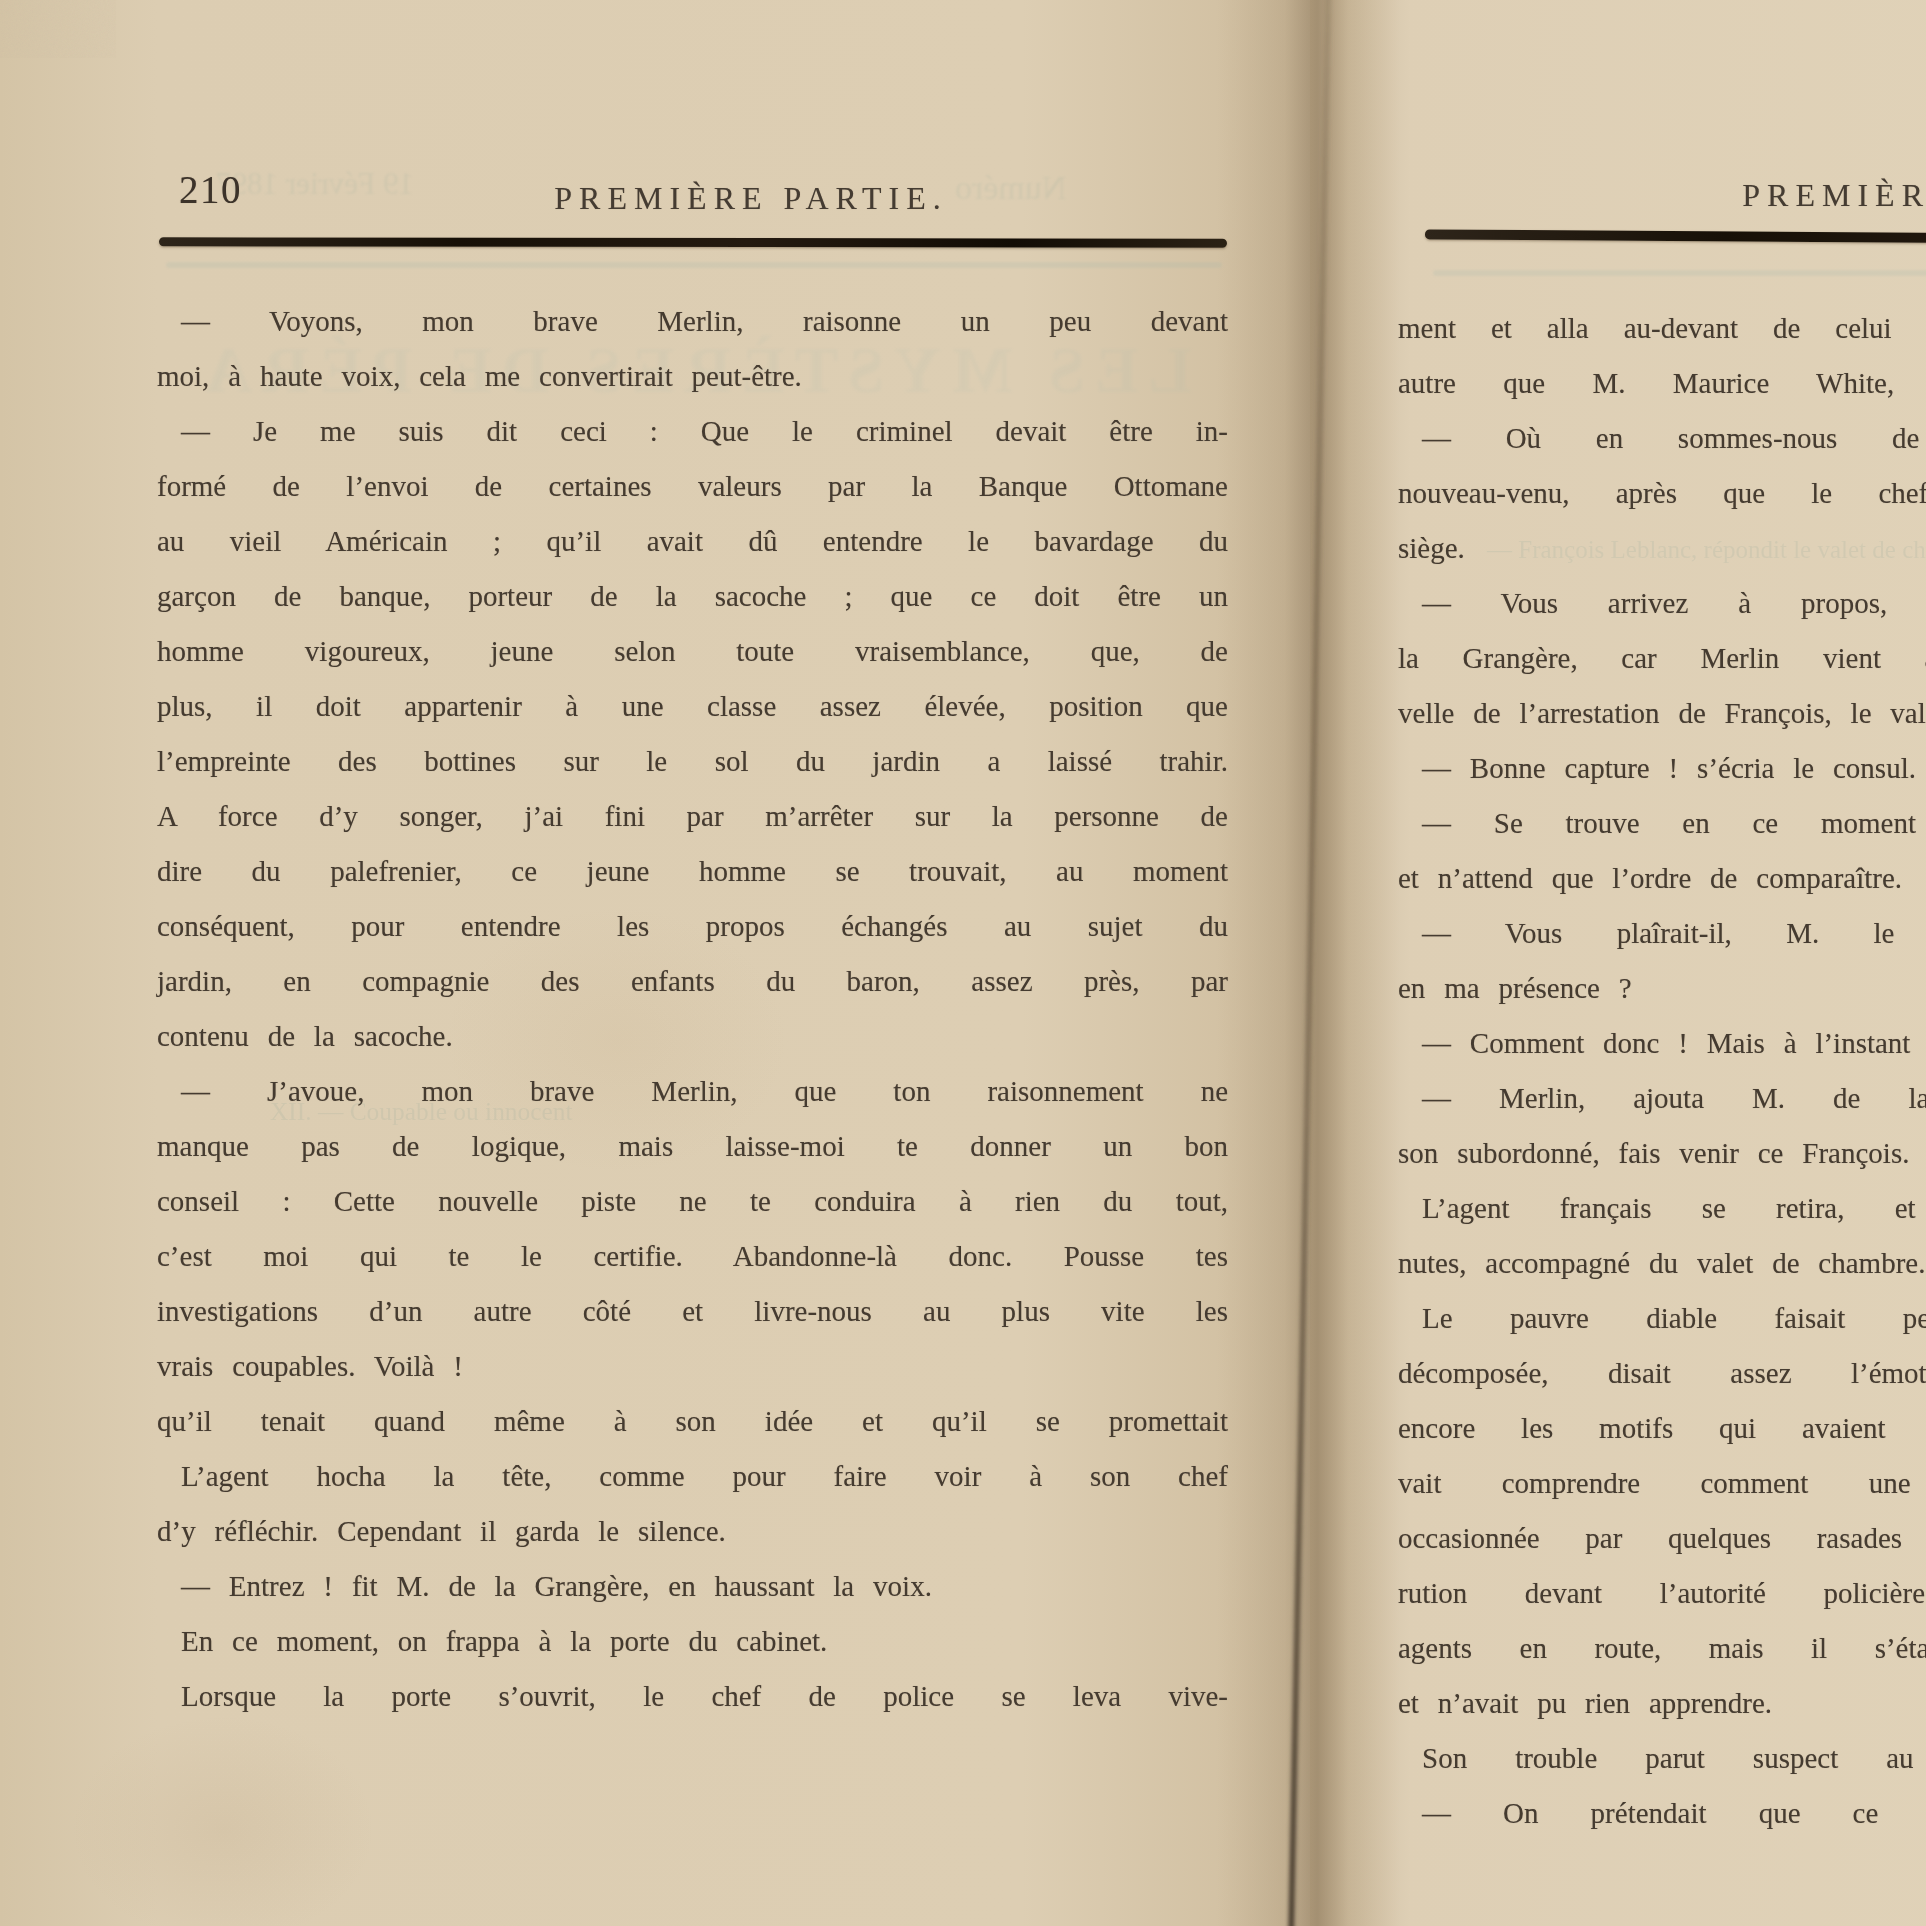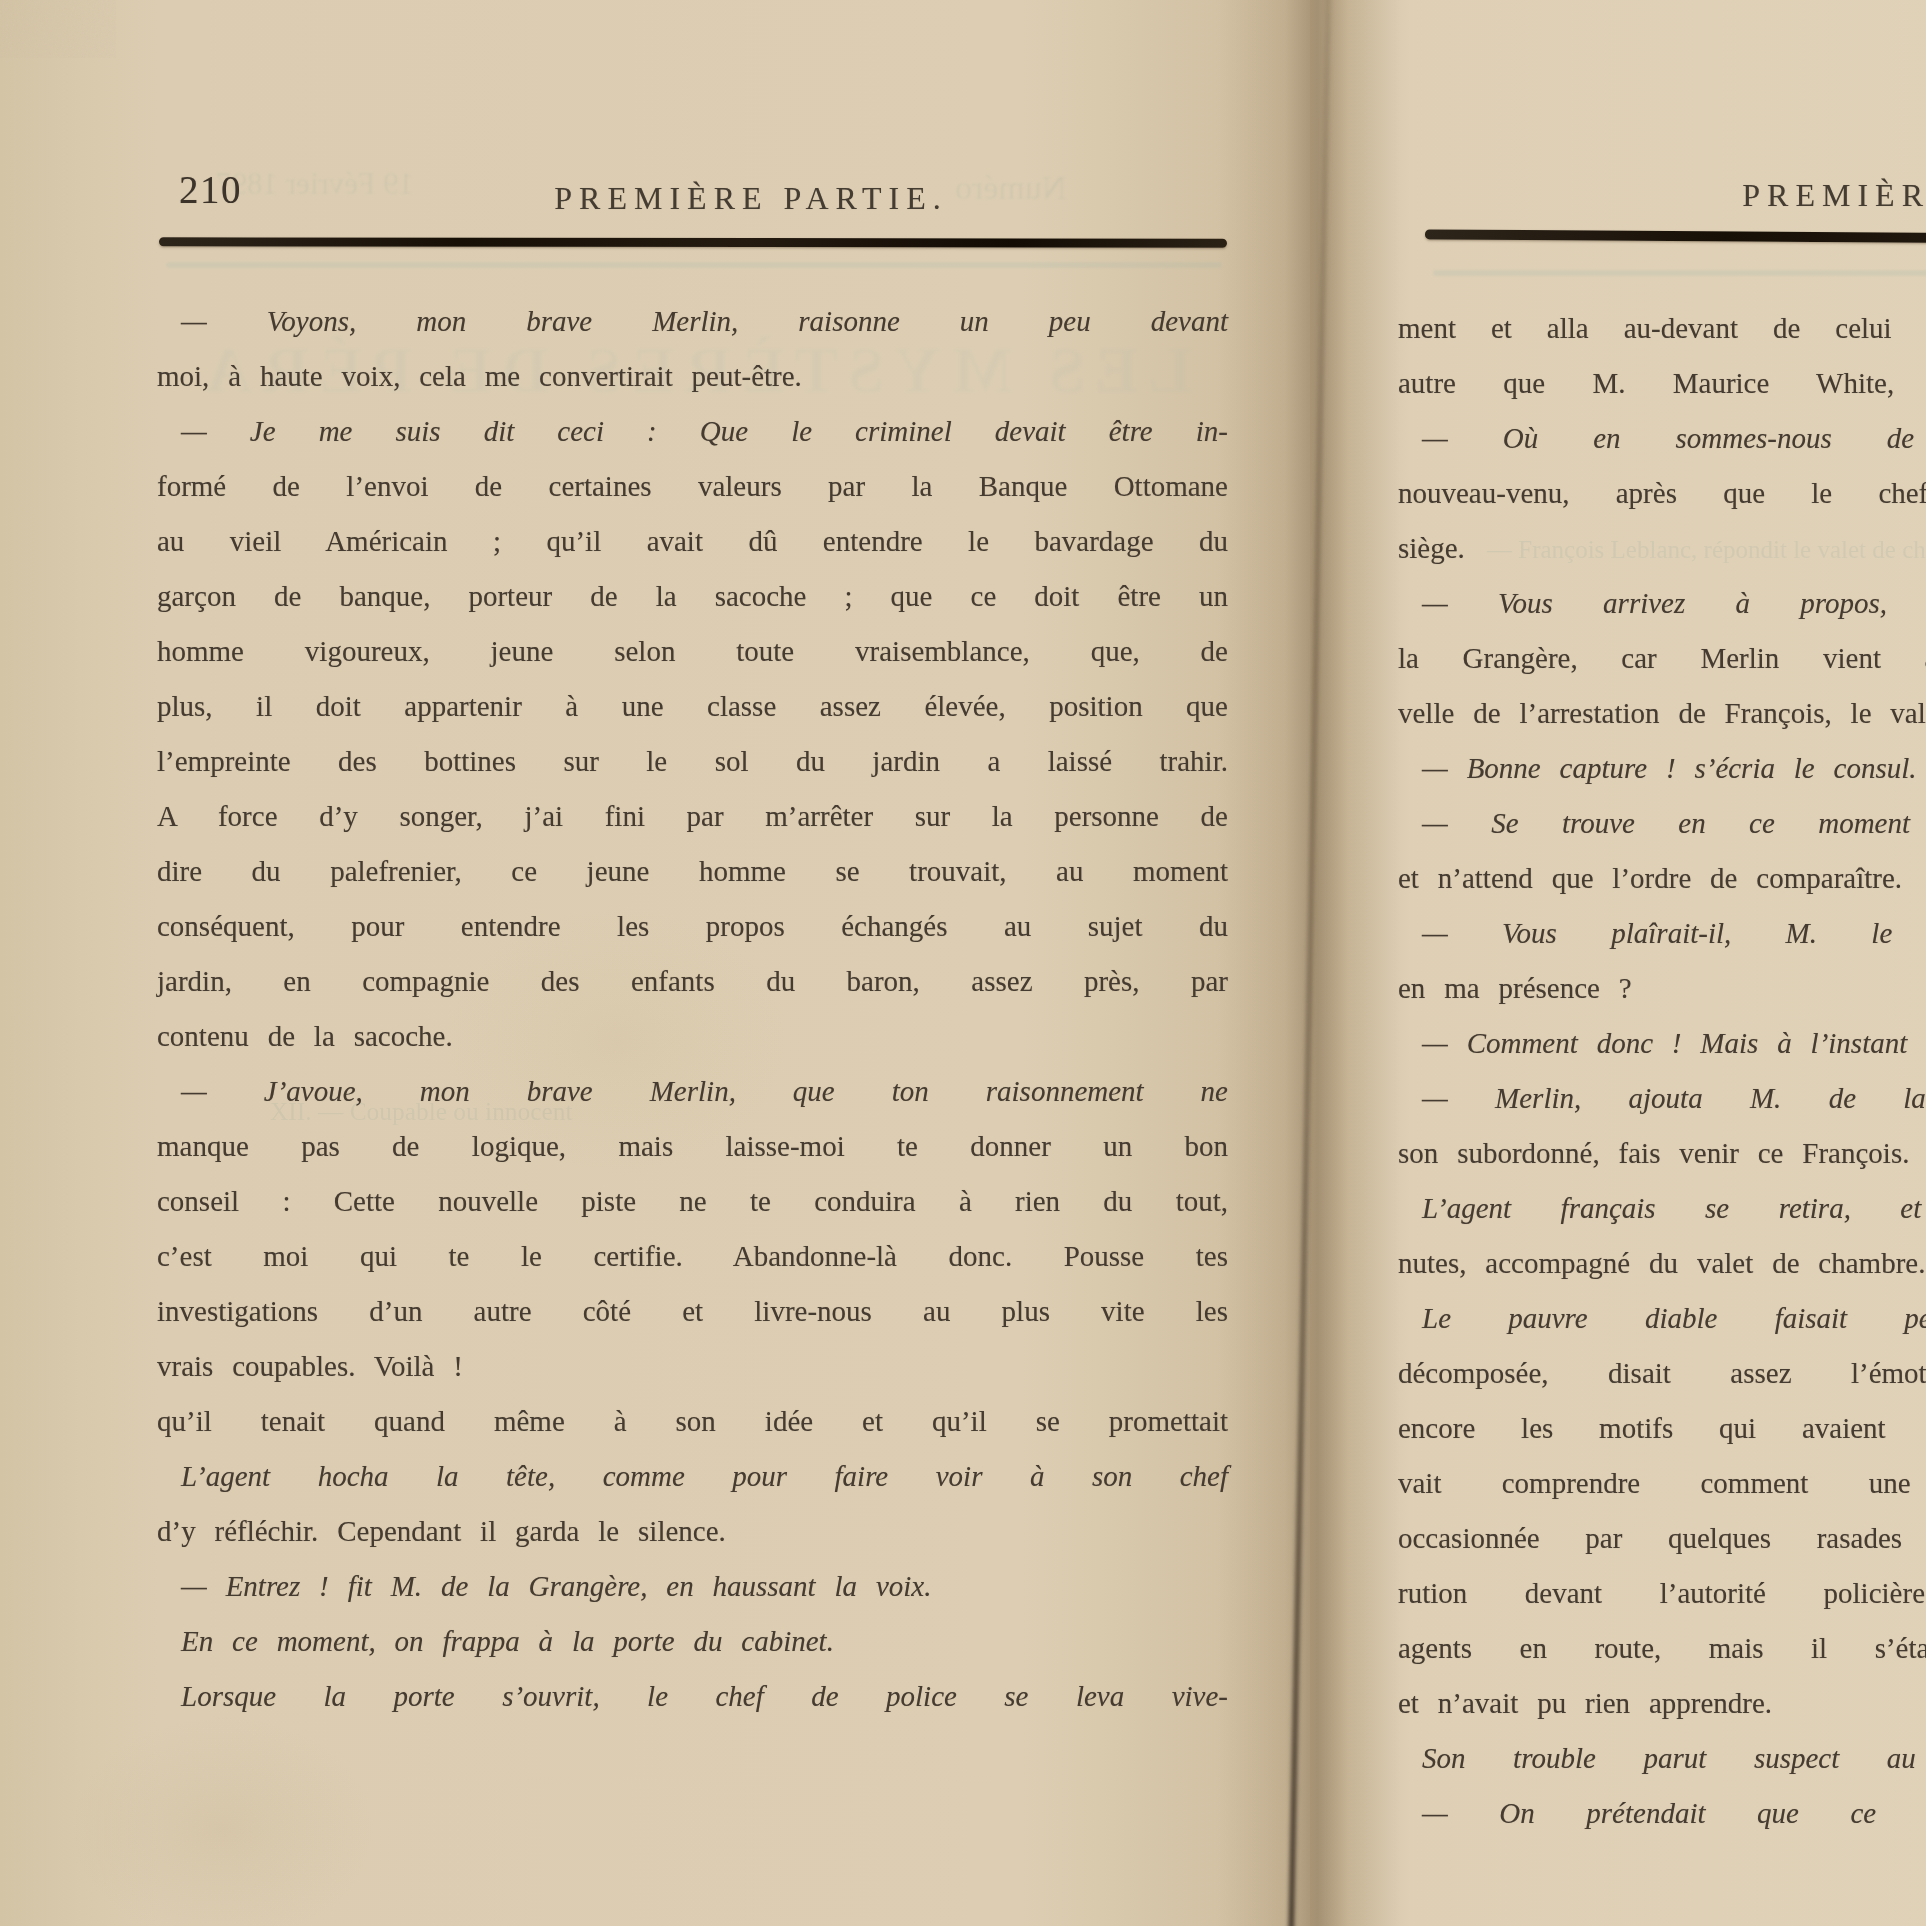--- a/index.html
+++ b/index.html
@@ -78,7 +78,7 @@
   .col.rightcol { left: 1398px; top: 301px; width: 1083px; }
   .line { height: 55px; line-height: 55px; white-space: normal; word-spacing: 0.40em; }
   .line.just { text-align: justify; text-align-last: justify; word-spacing: 0.05em; }
-  .line.ind  { text-indent: 24px; font-style: italic; }
+  .line.ind  { text-indent: 24px; }
 
   .ghost {
     position: absolute; color: #87a396; pointer-events: none;

